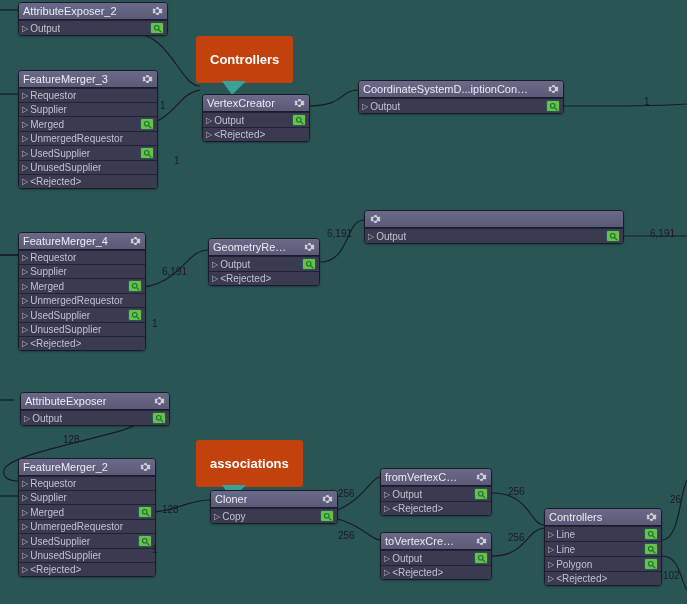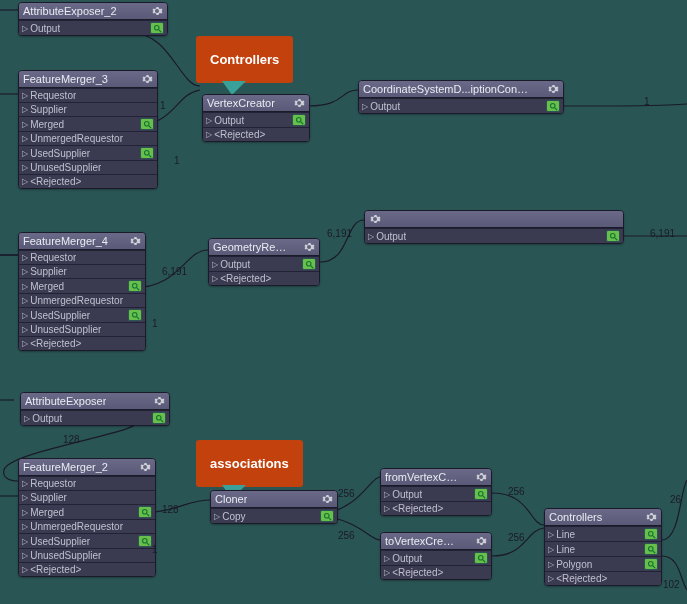--- a/index.html
+++ b/index.html
@@ -658,7 +658,7 @@
 <div class="edge-label" style="left:508px; top:486px;">256</div>
 <div class="edge-label" style="left:508px; top:532px;">256</div>
 <div class="edge-label" style="left:670px; top:494px;">26</div>
-<div class="edge-label" style="left:663px; top:570px;margin-top:9px;">102</div>
+<div class="edge-label" style="left:663px; top:570px;">102</div>
 
 </div>
 

